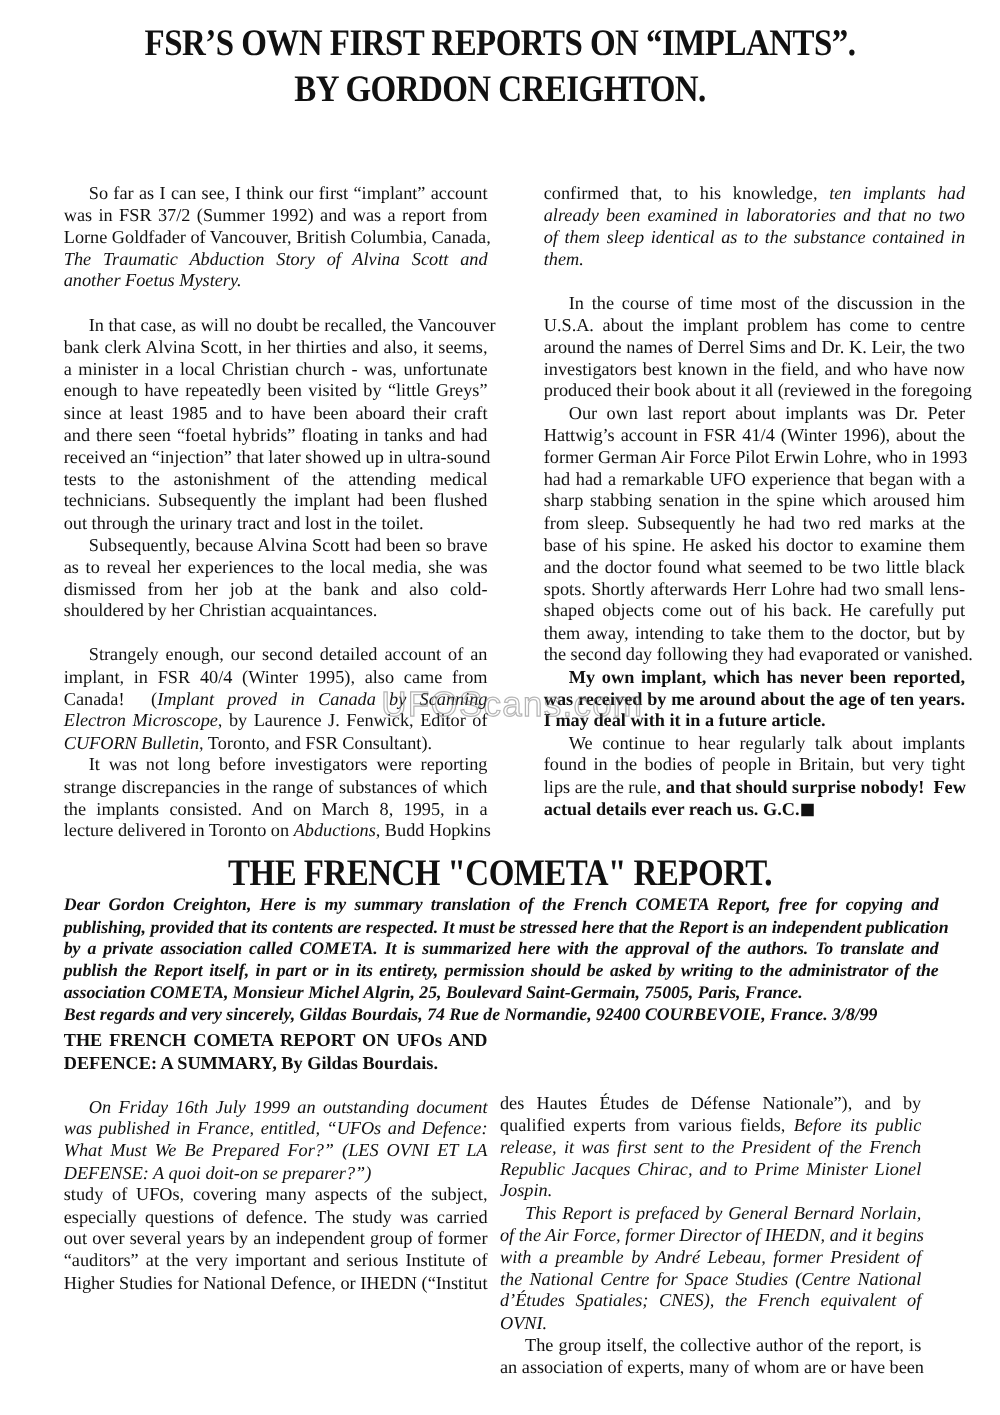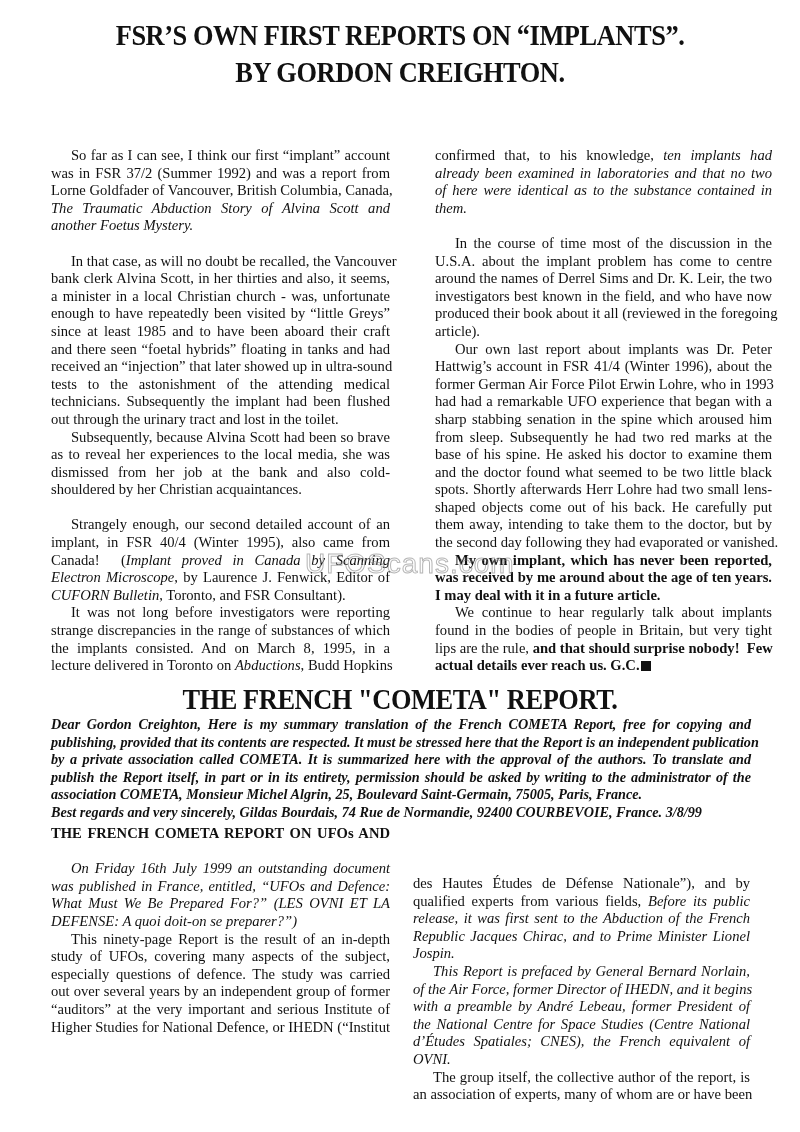--- a/index.html
+++ b/index.html
@@ -84,7 +84,7 @@
 <div class="col" id="c2">
     <span class="ln">confirmed that, to his knowledge, <span class="i">ten implants had</span></span>
     <span class="ln i">already been examined in laboratories and that no two</span>
-    <span class="ln i">of here were identical as to the substance contained in</span>
+    <span class="ln i">of them sleep identical as to the substance contained in</span>
     <span class="ln last i">them.</span>
     <span class="gap"></span>
     <span class="ln ind">In the  course of time most of the discussion in the</span>

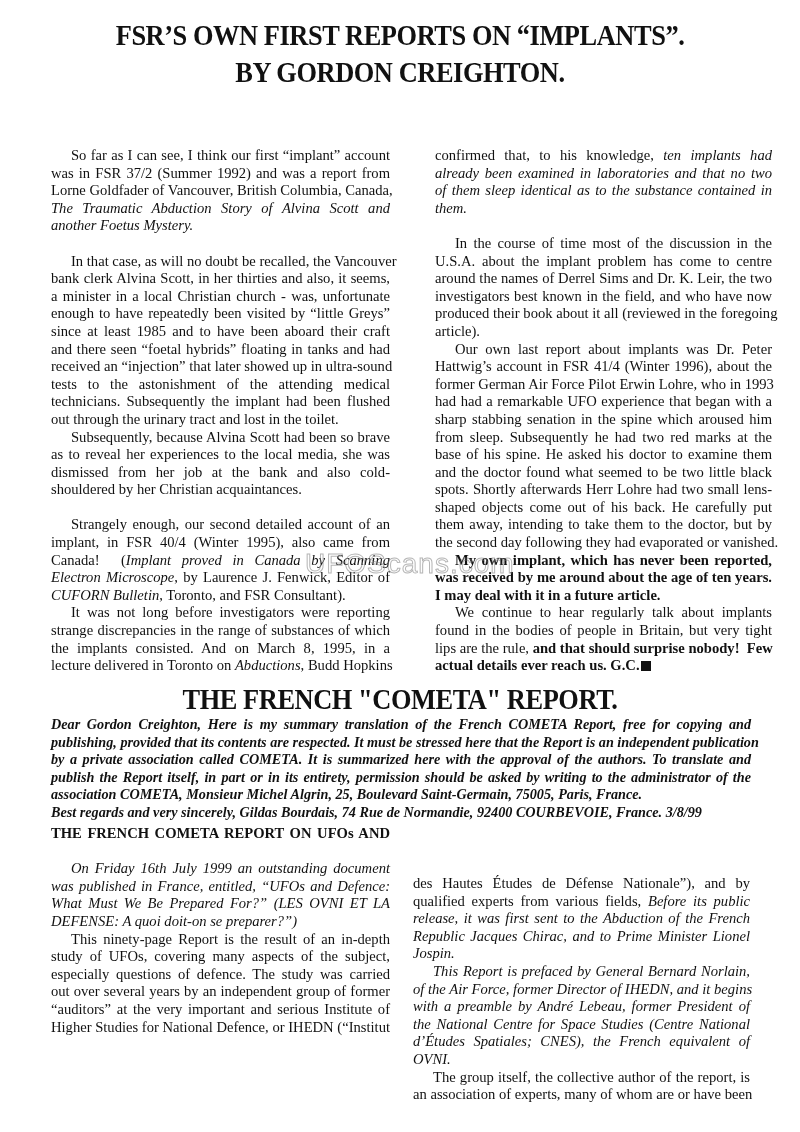--- a/index.html
+++ b/index.html
@@ -92,7 +92,6 @@
     <span class="ln">around the names of Derrel Sims and Dr. K. Leir, the two</span>
     <span class="ln">investigators best known in the field, and who have now</span>
     <span class="ln">produced their book about it all (reviewed in the foregoing</span>
-    <span class="ln last">article).</span>
     <span class="ln ind">Our own last report about implants was Dr. Peter</span>
     <span class="ln">Hattwig’s account in FSR 41/4 (Winter 1996), about the</span>
     <span class="ln">former German Air Force Pilot Erwin Lohre, who in 1993</span>

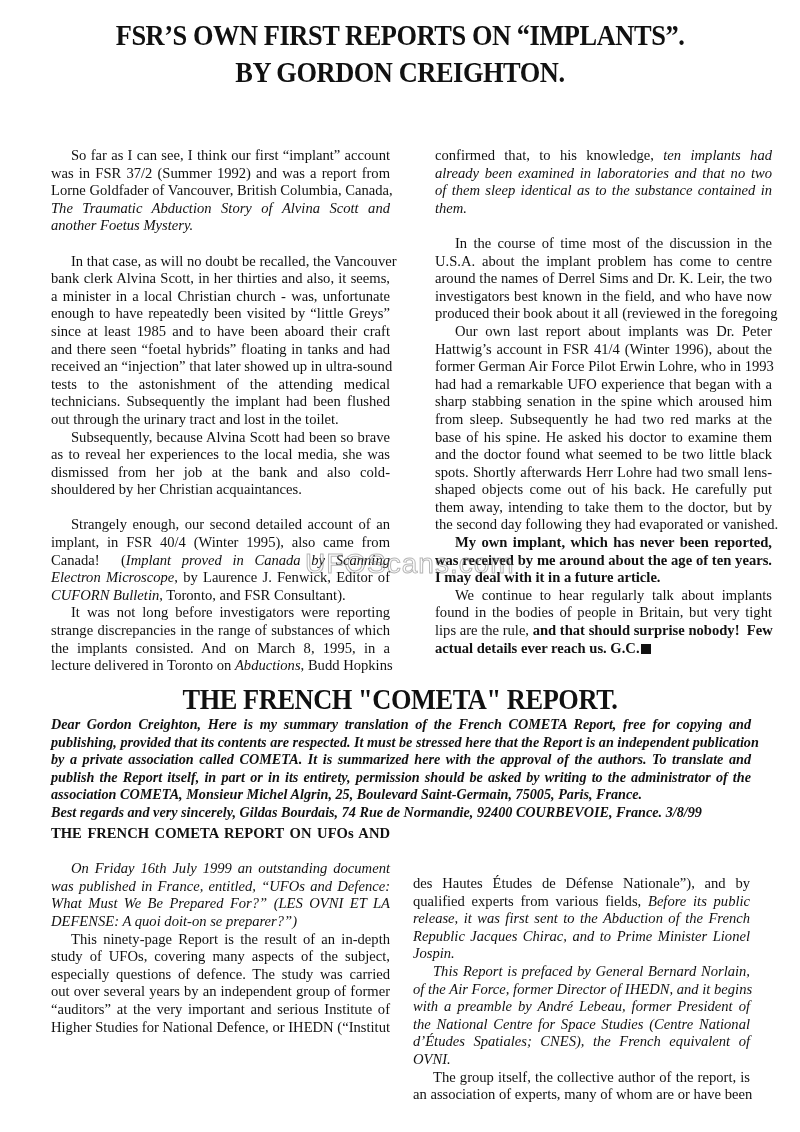--- a/index.html
+++ b/index.html
@@ -128,6 +128,7 @@
 
 <div class="col" id="c3">
     <span class="ln b">THE FRENCH COMETA REPORT ON UFOs AND</span>
+    <span class="ln last b">DEFENCE:  A SUMMARY,  By Gildas Bourdais.</span>
     <span class="gap"></span>
     <span class="ln ind i">On Friday 16th July 1999 an outstanding document</span>
     <span class="ln i">was published in France, entitled, “UFOs and Defence:</span>

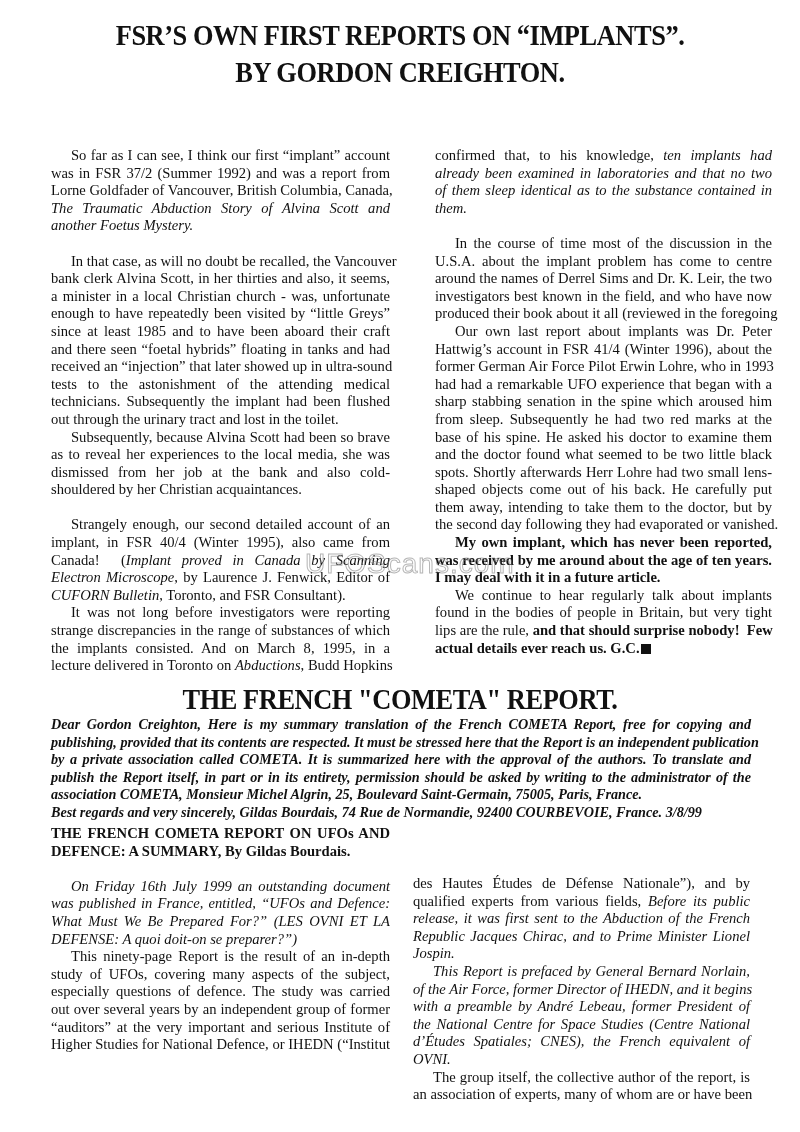--- a/index.html
+++ b/index.html
@@ -32,7 +32,7 @@
   #letter .ln { display: block; white-space: nowrap; text-align: justify; text-align-last: justify; height: 17.6px; }
   #letter .ln.last { text-align-last: left; }
   #c3 { left: 51px; top: 825px; width: 339px; }
-  #c4 { left: 413px; top: 875px; width: 337px; }
+  #c4 { left: 400px; top: 875px; width: 337px; }
   .square { display: inline-block; width: 10px; height: 10px; background: #111; vertical-align: -1px; margin-left: 1px; }
   .watermark {
     position: absolute; left: 305px; top: 548px;

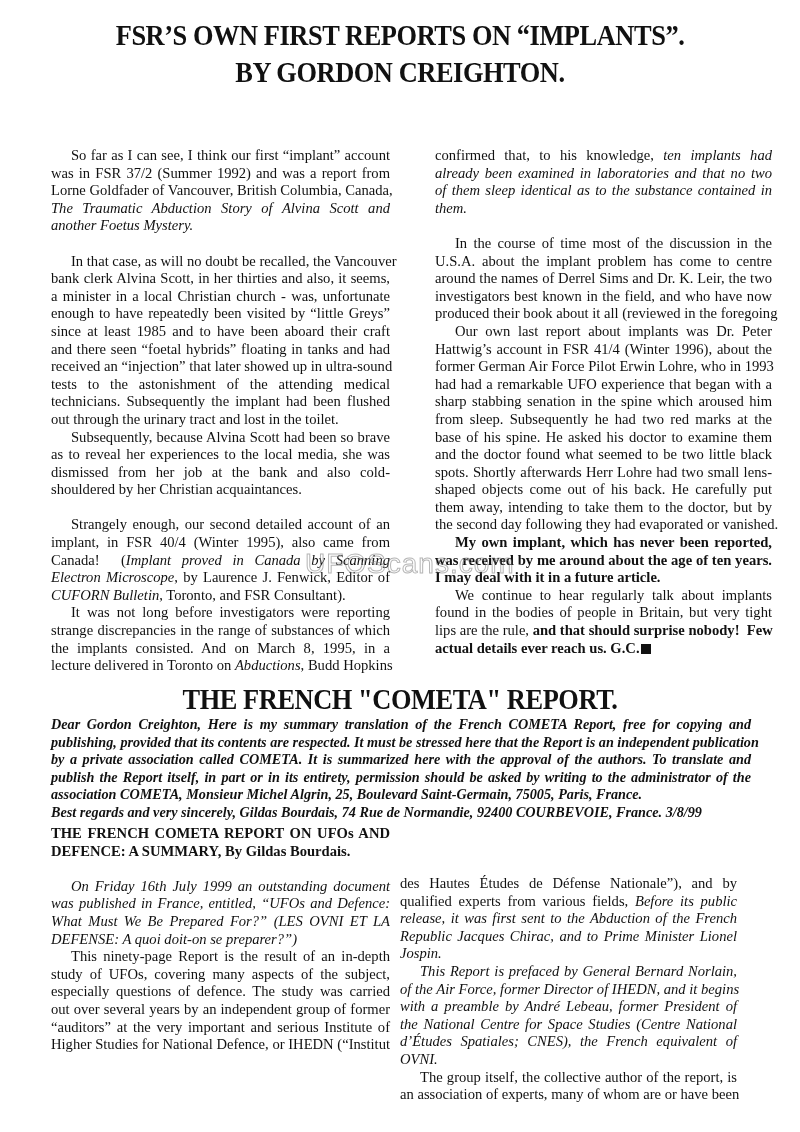--- a/index.html
+++ b/index.html
@@ -144,7 +144,7 @@
 <div class="col" id="c4">
     <span class="ln">des Hautes Études de Défense Nationale”), and by</span>
     <span class="ln">qualified experts from various fields, <span class="i">Before its public</span></span>
-    <span class="ln i">release, it was first sent to the Abduction of the French</span>
+    <span class="ln i">release, it was first sent to the President of the French</span>
     <span class="ln i">Republic Jacques Chirac, and to Prime Minister Lionel</span>
     <span class="ln last i">Jospin.</span>
     <span class="ln ind i">This Report is prefaced by General Bernard Norlain,</span>

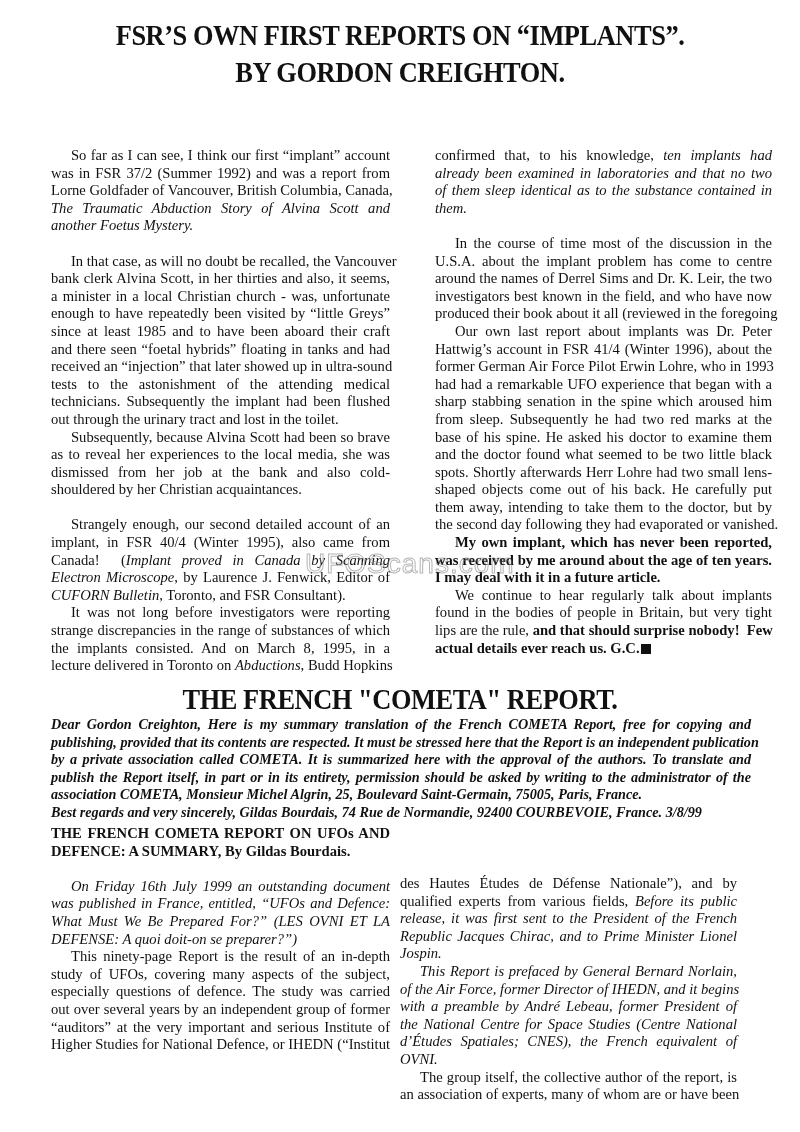--- a/index.html
+++ b/index.html
@@ -134,7 +134,6 @@
     <span class="ln i">was published in France, entitled, “UFOs and Defence:</span>
     <span class="ln i">What Must We Be Prepared For?” (LES OVNI ET LA</span>
     <span class="ln last i">DEFENSE: A quoi doit-on se preparer?”)</span>
-    <span class="ln ind">This ninety-page Report is the result of an in-depth</span>
     <span class="ln">study of UFOs, covering many aspects of the subject,</span>
     <span class="ln">especially questions of defence. The study was carried</span>
     <span class="ln">out over several years by an independent group of former</span>

